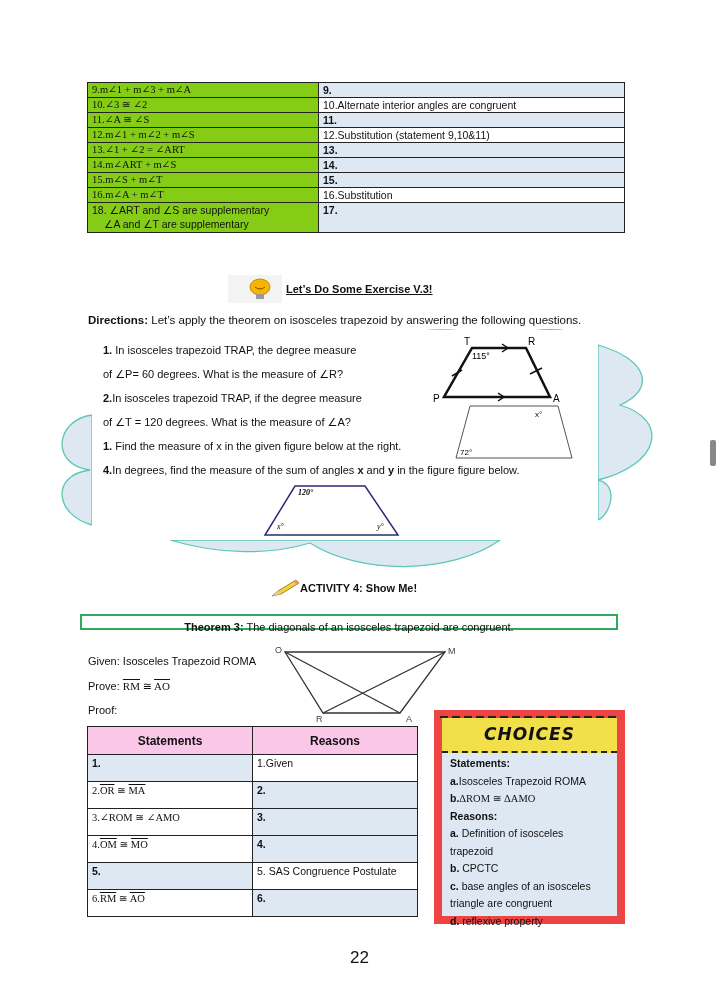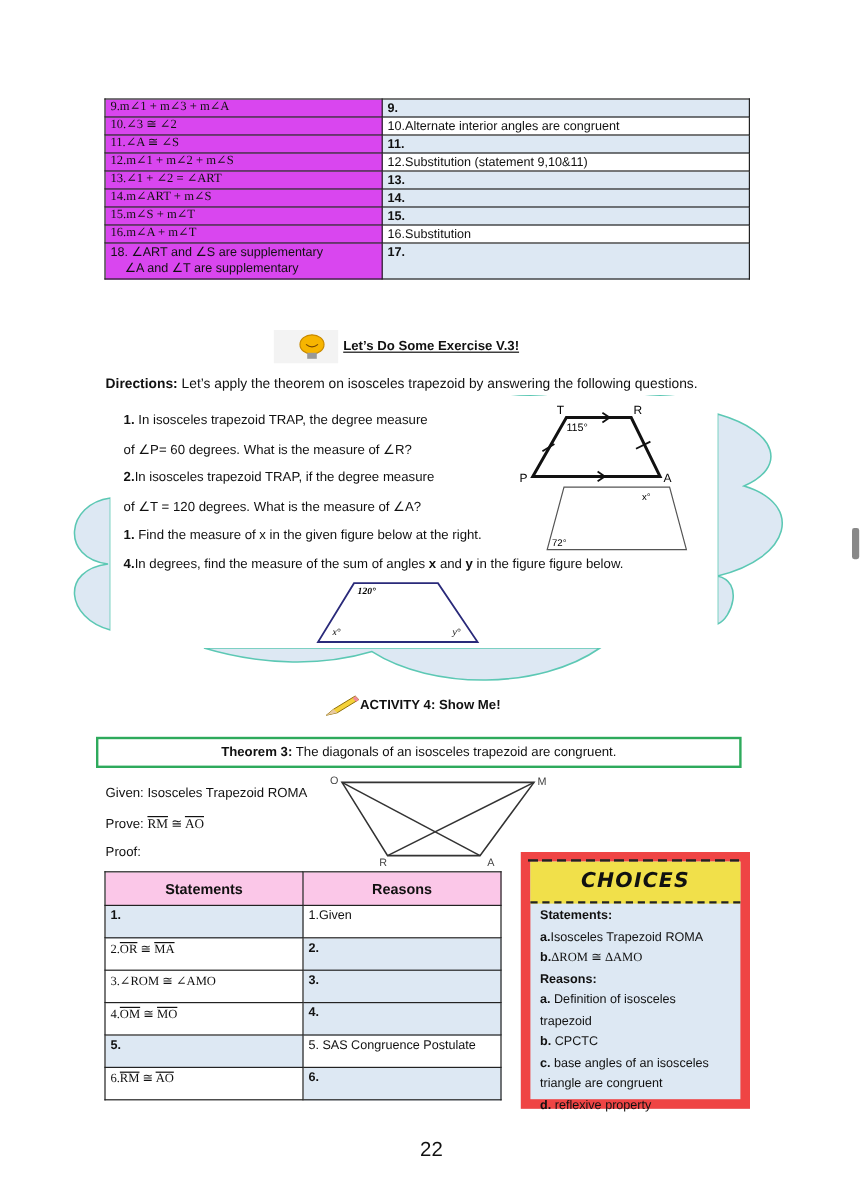--- a/index.html
+++ b/index.html
@@ -8,7 +8,7 @@
   table{border-collapse:collapse;}
   .t1{position:absolute;left:87px;top:82px;width:538px;font-size:10.5px;}
   .t1 td{border:1px solid #222;padding:0 4px;height:14px;line-height:14px;vertical-align:top;}
-  .t1 td.l{width:222px;background:#d946ef;}
+  .t1 td.l{width:222px;background:#84cc16;}
   .t1 td.r{background:#fff;}
   .t1 td.blank{background:#dde8f3;font-weight:bold;}
   .t1 tr.tall td{height:29px;}

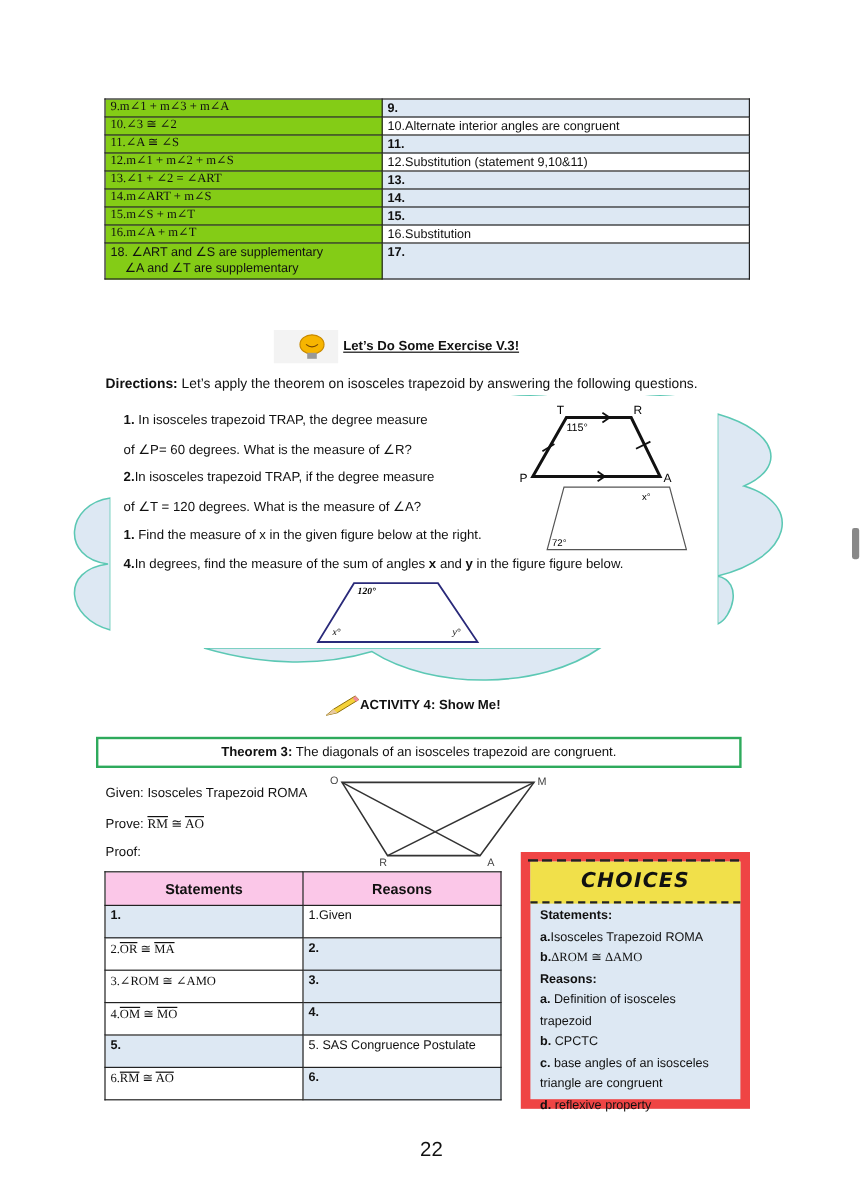--- a/index.html
+++ b/index.html
@@ -17,7 +17,7 @@
   .hdr{position:absolute;display:flex;align-items:center;font-weight:bold;font-size:11px;}
   .dir{position:absolute;left:88px;top:314px;font-size:11.5px;}
   .q{position:absolute;font-size:11px;left:103px;}
-  .thm{position:absolute;left:80px;top:614px;width:538px;height:26px;border:2px solid #2eaa5c;box-sizing:border-box;font-size:11px;text-align:center;line-height:22px;}
+  .thm{position:absolute;left:80px;top:614px;width:538px;height:16px;border:2px solid #2eaa5c;box-sizing:border-box;font-size:11px;text-align:center;line-height:22px;}
   .gp{position:absolute;left:88px;font-size:11px;}
   .t2{position:absolute;left:87px;top:726px;width:331px;font-size:10.5px;}
   .t2 td{border:1px solid #222;padding:2px 4px;height:22px;vertical-align:top;width:50%;}

